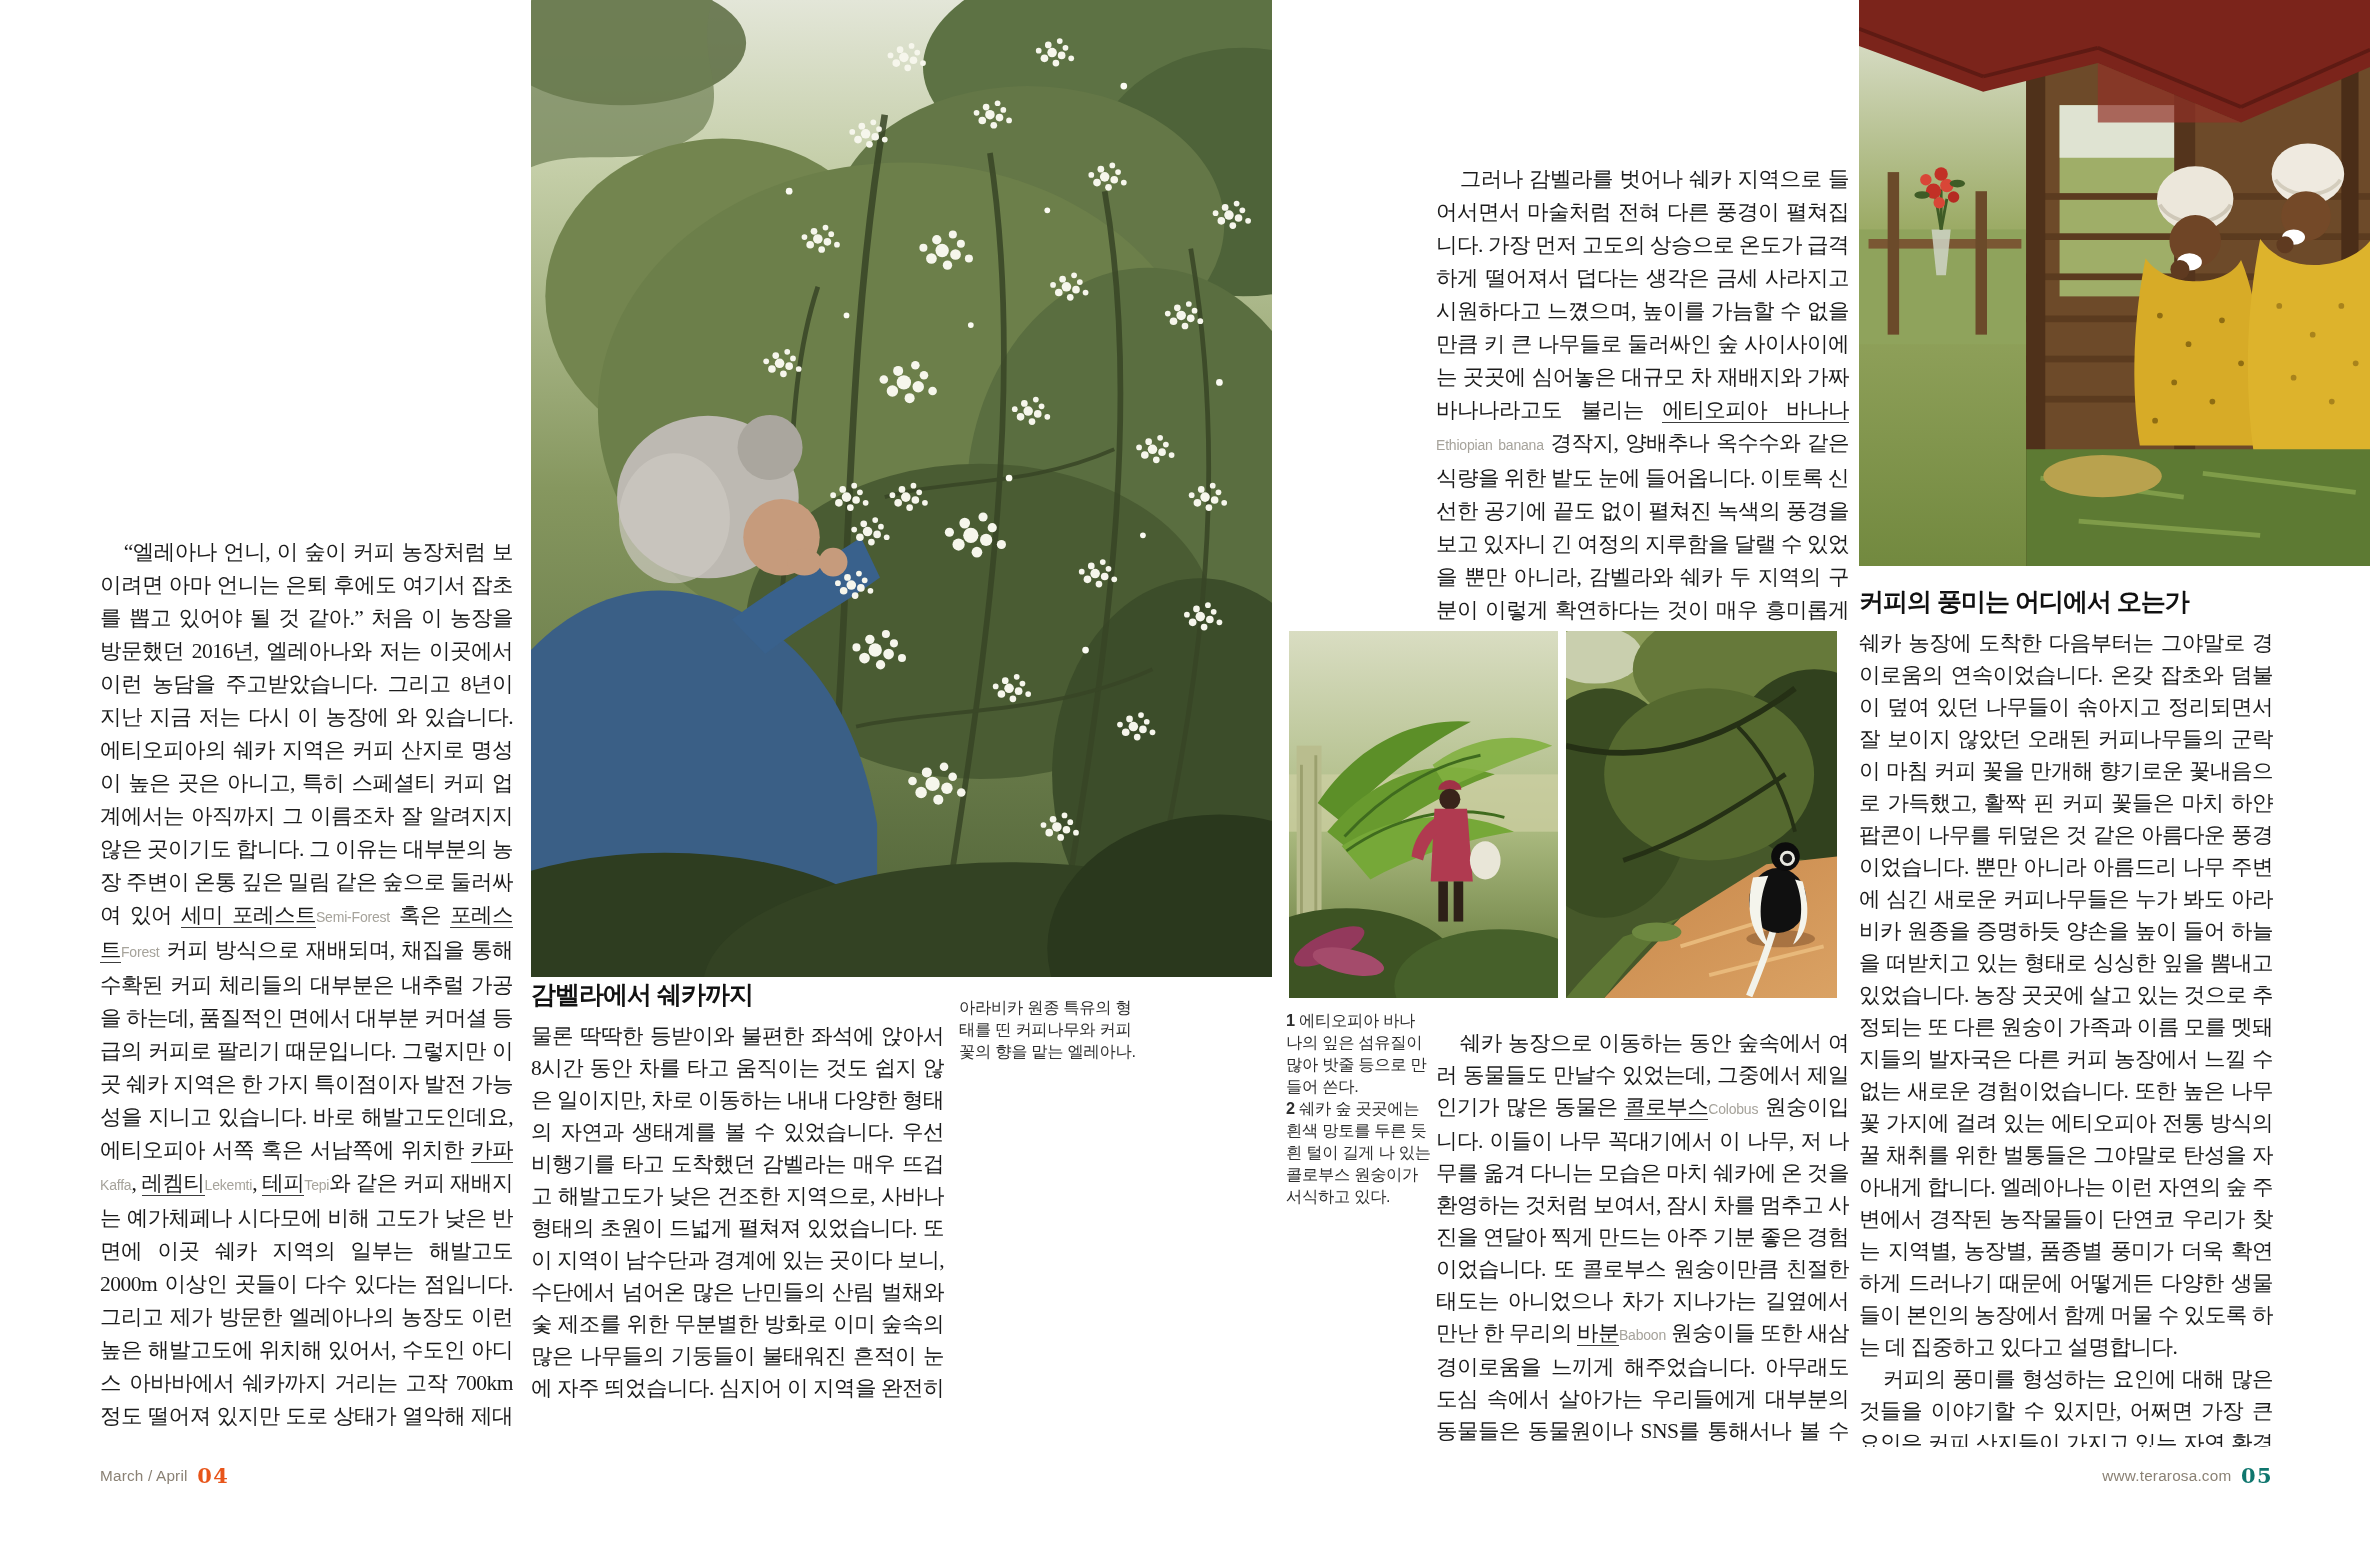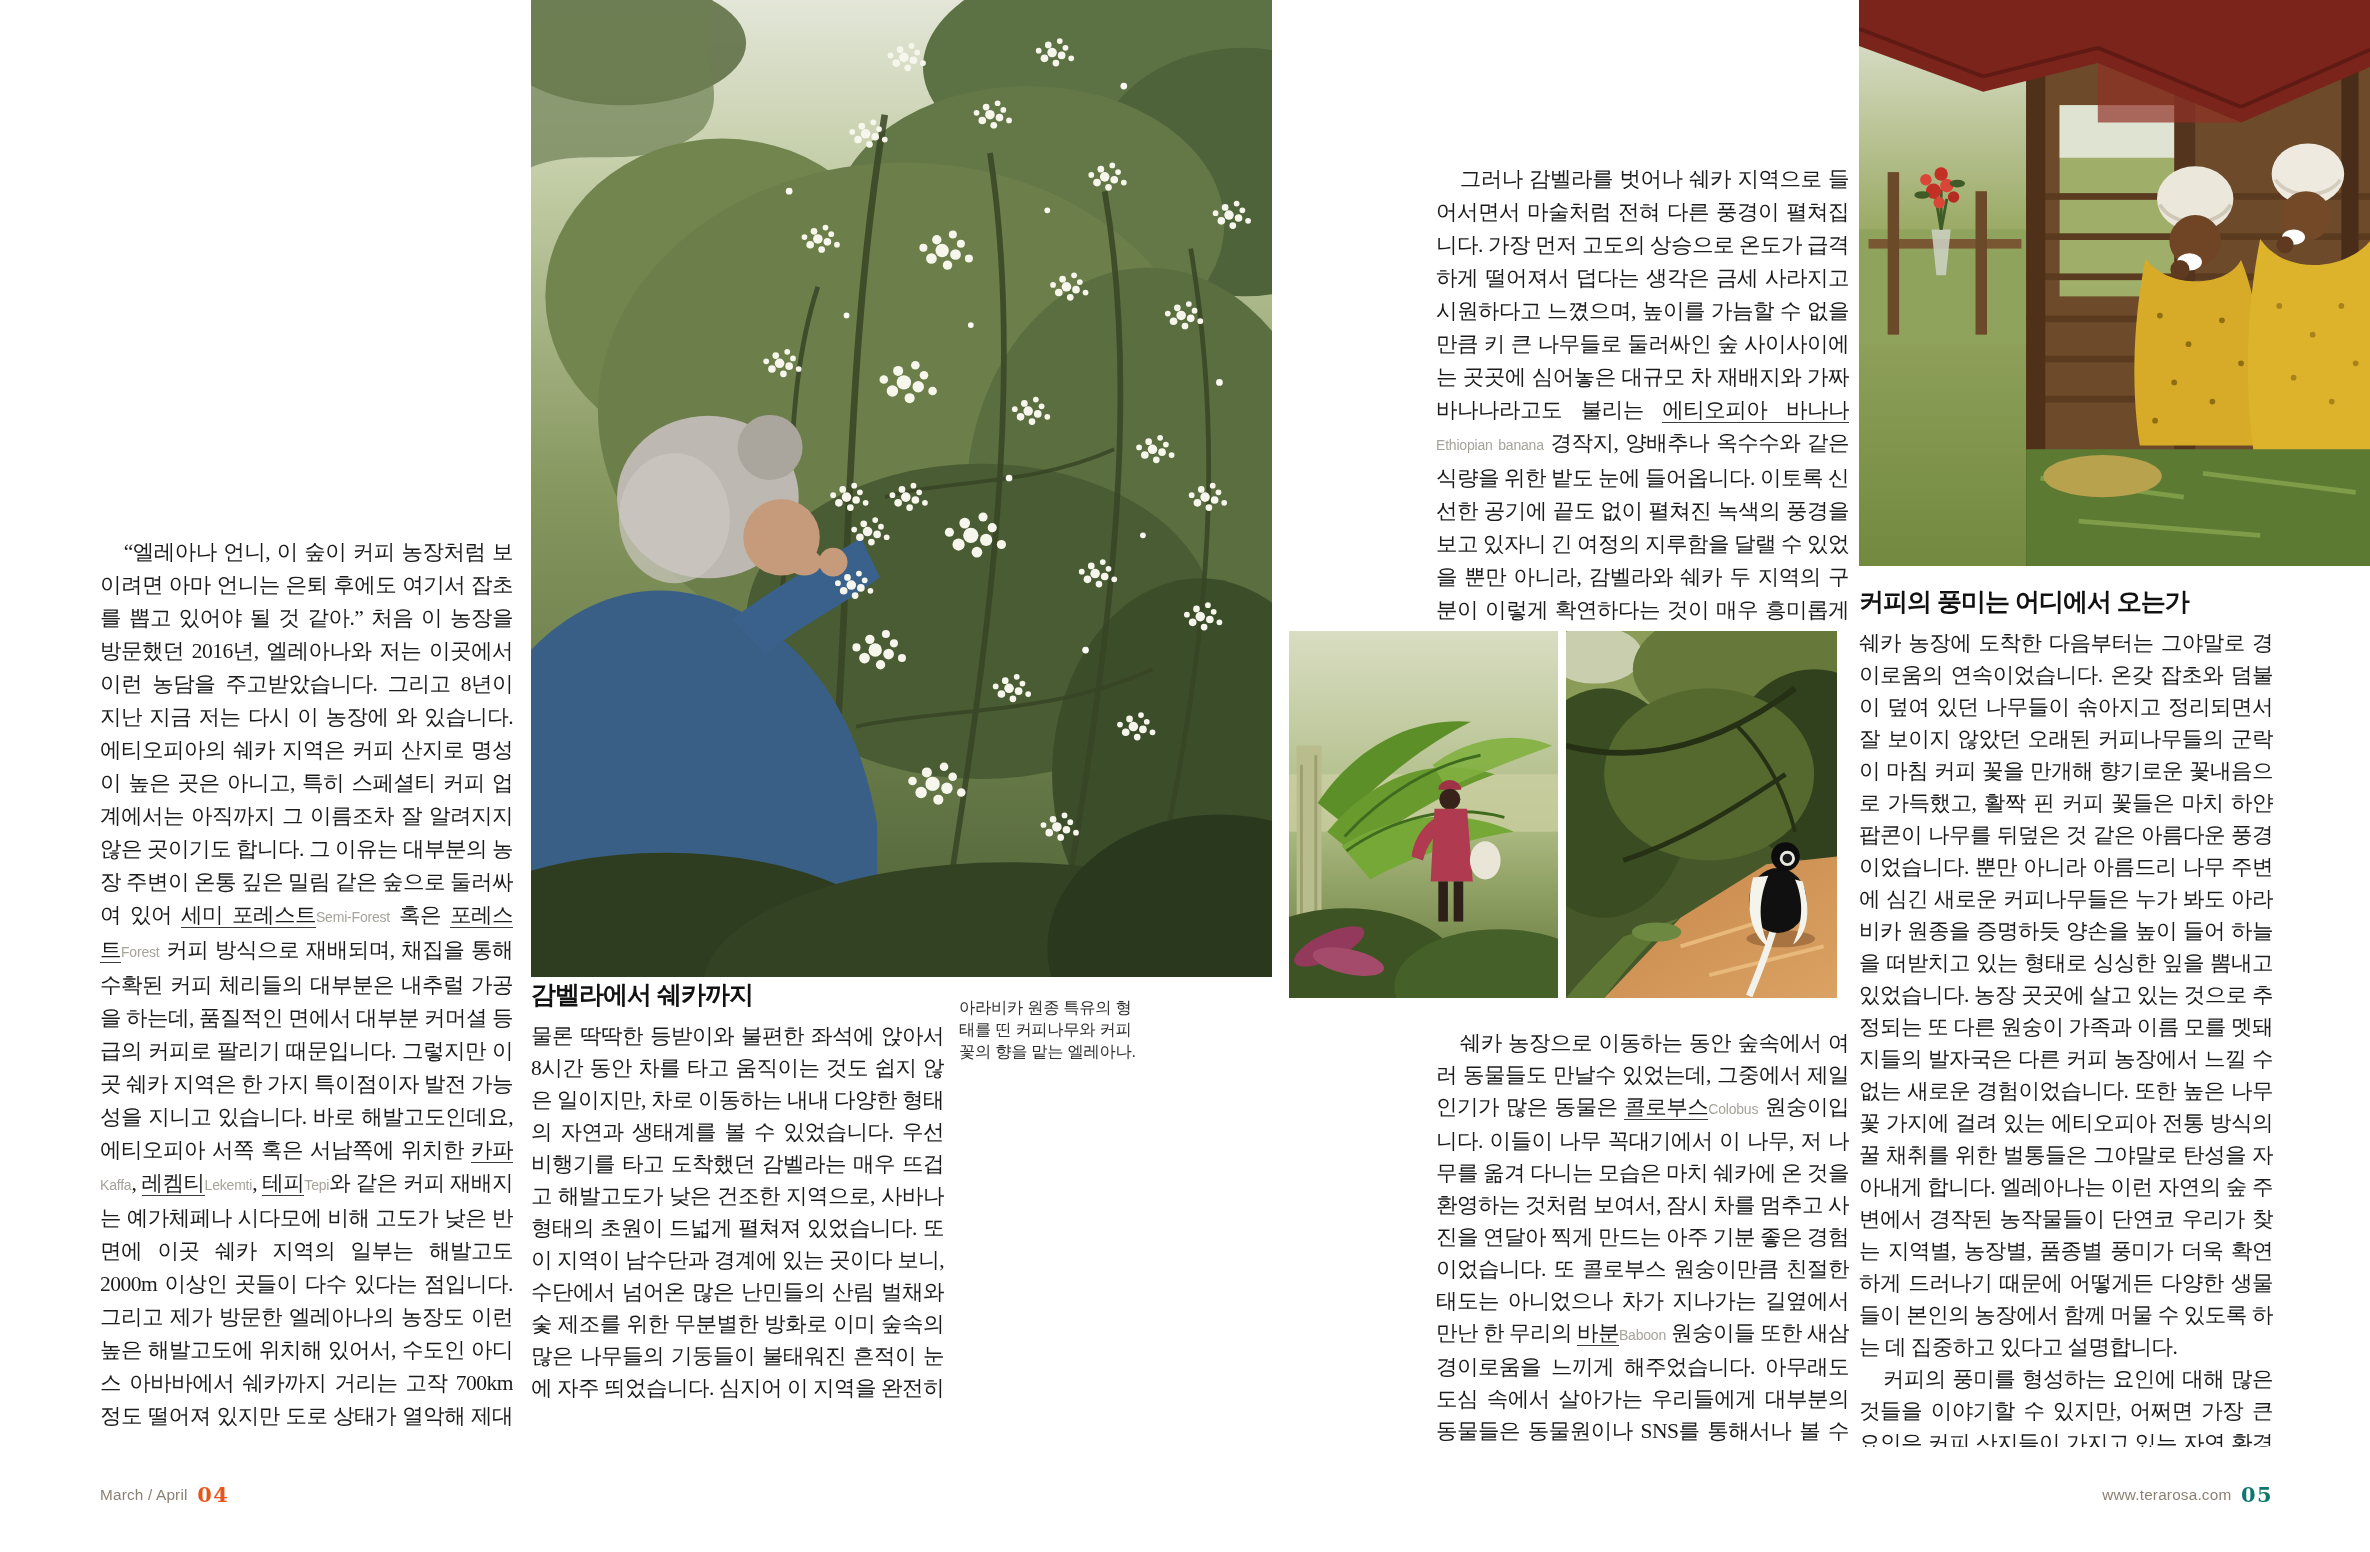--- a/index.html
+++ b/index.html
@@ -321,6 +321,10 @@
 
   <div class="caption" style="left:959px;top:996px;width:177px;">아라비카 원종 특유의 형태를 띤 커피나무와 커피 꽃의 향을 맡는 엘레아나.</div>
 
+  <div class="caption numcap" style="left:1286px;top:1009px;width:145px;">
+    <p><b>1</b> <span>에티오피아 바나나의 잎은 섬유질이 많아 밧줄 등으로 만들어 쓴다.</span></p>
+    <p><b>2</b> <span>쉐카 숲 곳곳에는 흰색 망토를 두른 듯 흰 털이 길게 나 있는 콜로부스 원숭이가 서식하고 있다.</span></p>
+  </div>
 
   <div class="bodycol" style="left:1436px;top:163px;width:413px;height:465px;">
       <p class="indent"><span>그러나 감벨라를 벗어나 쉐카 지역으로 들어서면서 마술처럼 전혀 다른 풍경이 펼쳐집니다. 가장 먼저 고도의 상승으로 온도가 급격하게 떨어져서 덥다는 생각은 금세 사라지고 시원하다고 느꼈으며, 높이를 가늠할 수 없을 만큼 키 큰 나무들로 둘러싸인 숲 사이사이에는 곳곳에 심어놓은 대규모 차 재배지와 가짜 바나나라고도 불리는 </span><span class="term">에티오피아 바나나</span><span class="annot">Ethiopian banana</span><span> 경작지, 양배추나 옥수수와 같은 식량을 위한 밭도 눈에 들어옵니다. 이토록 신선한 공기에 끝도 없이 펼쳐진 녹색의 풍경을 보고 있자니 긴 여정의 지루함을 달랠 수 있었을 뿐만 아니라, 감벨라와 쉐카 두 지역의 구분이 이렇게 확연하다는 것이 매우 흥미롭게 다가왔습니다.</span></p>

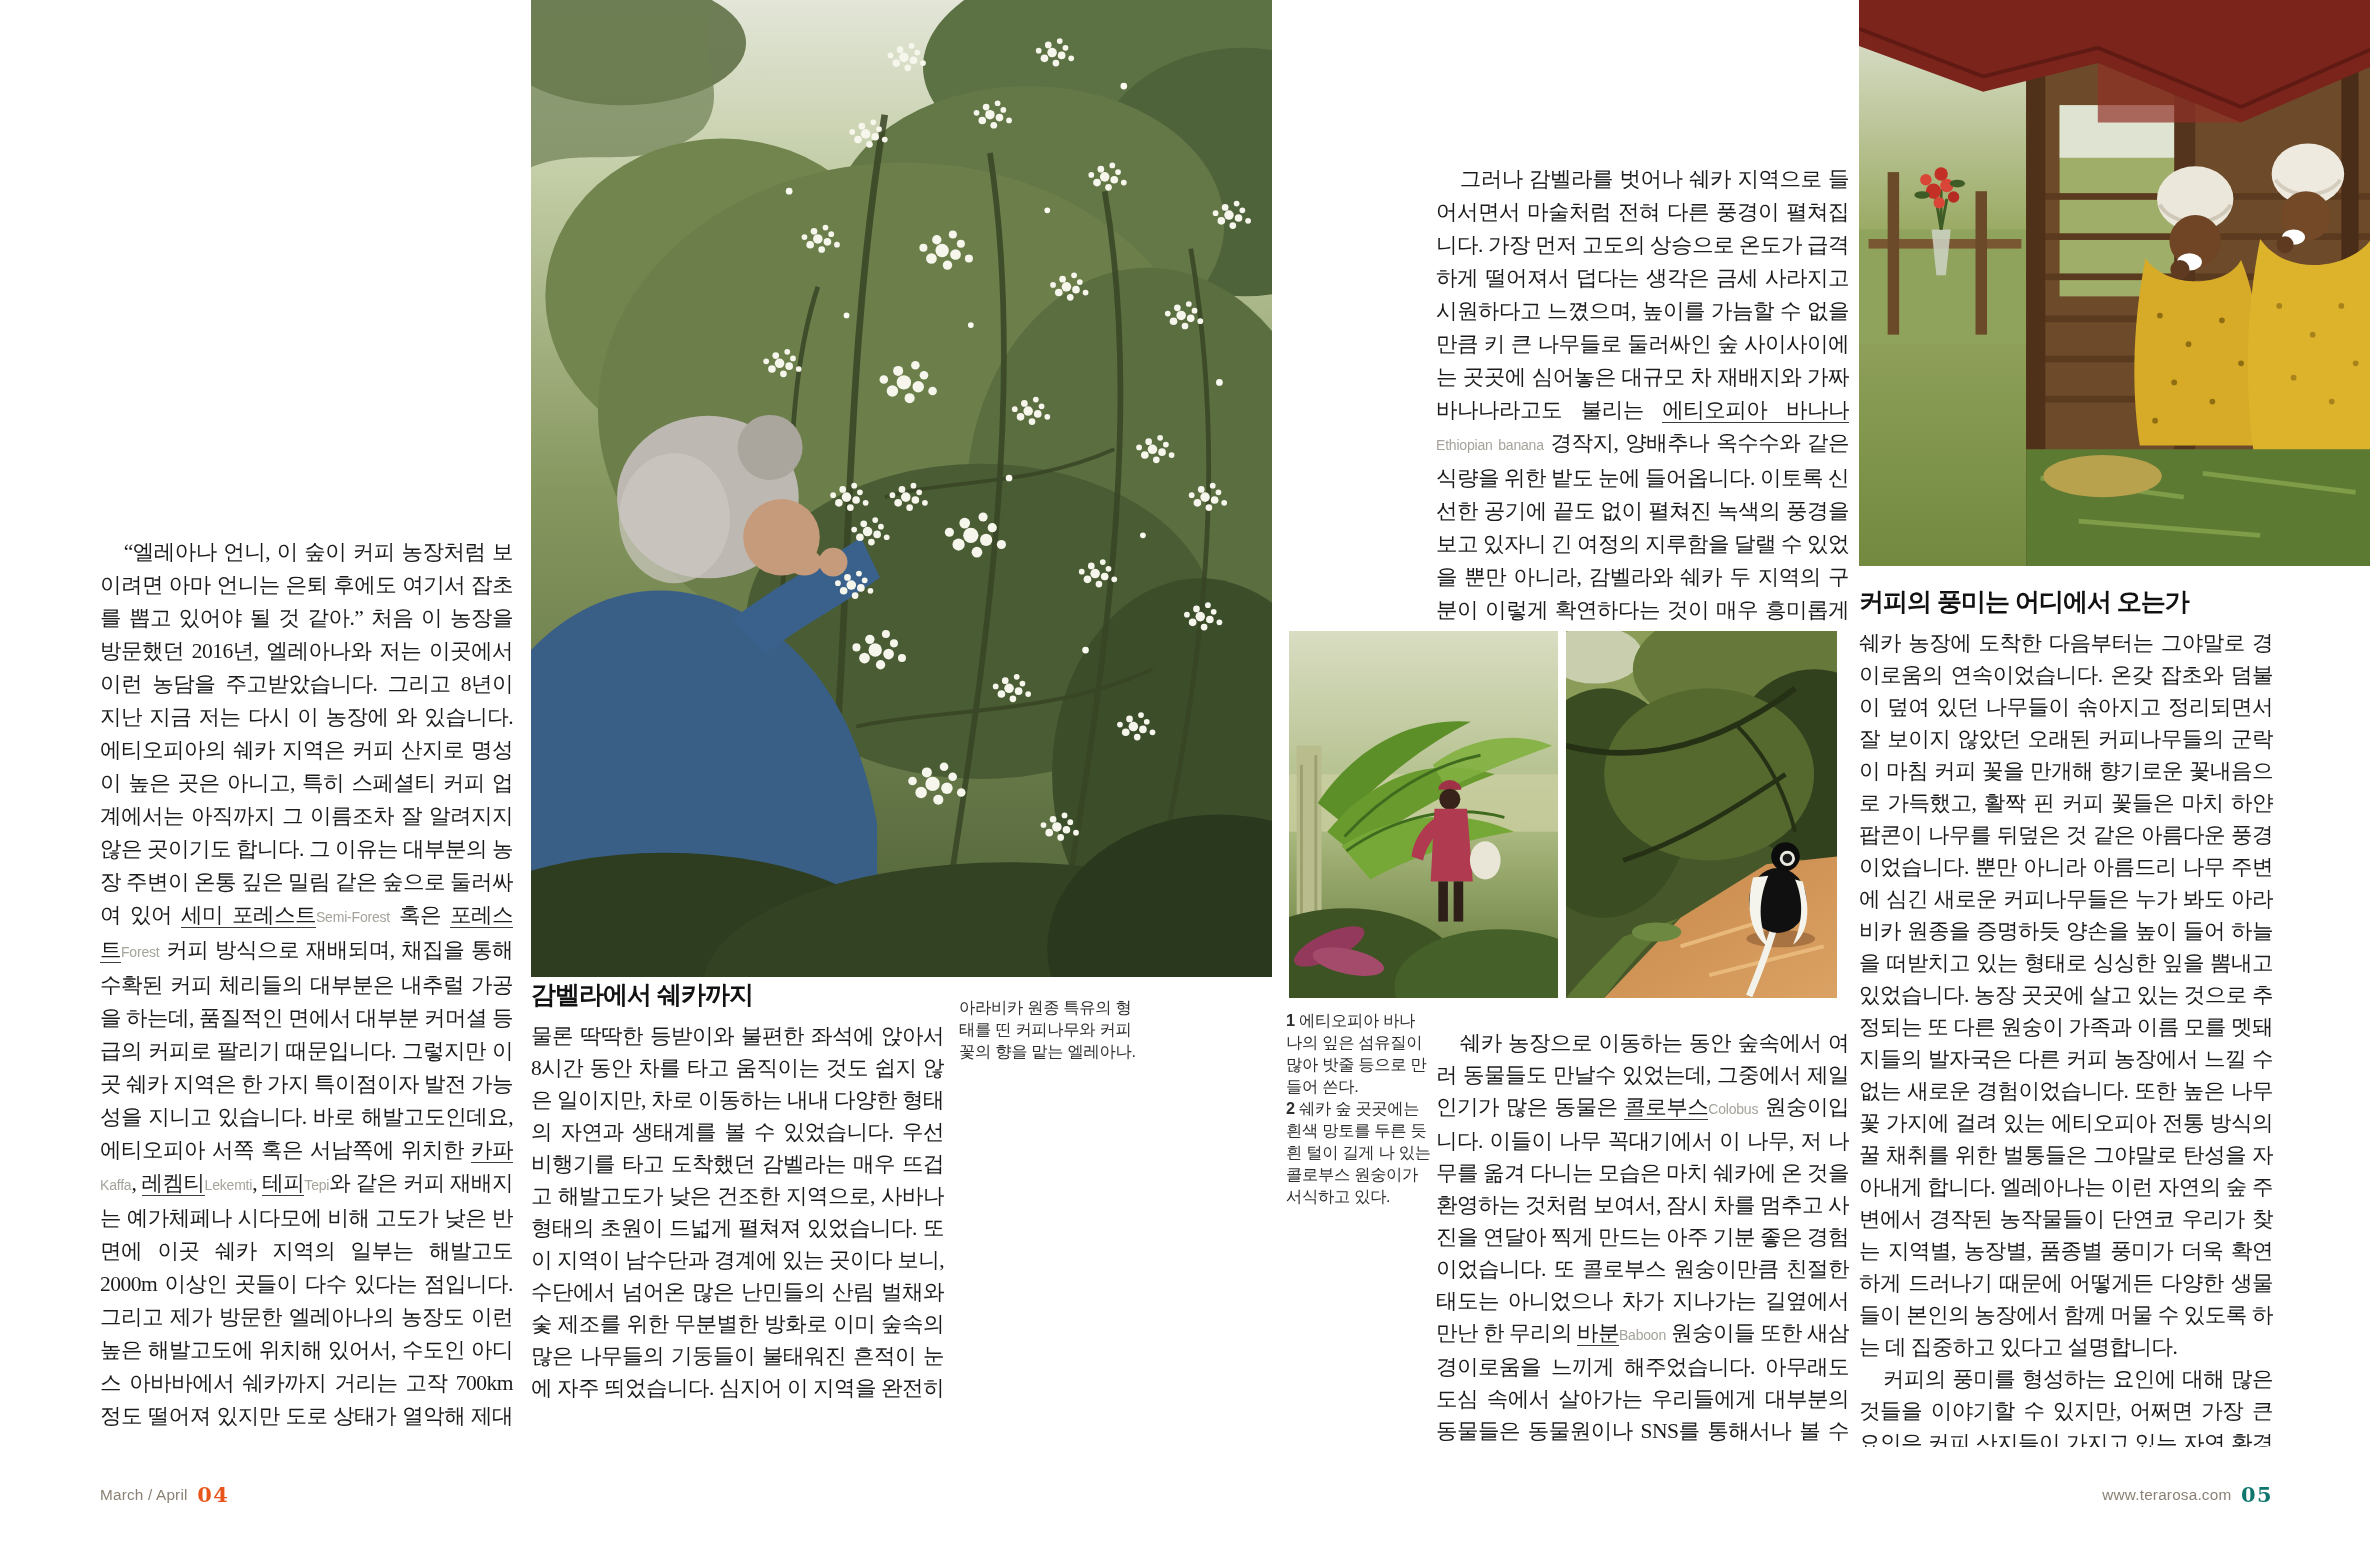--- a/index.html
+++ b/index.html
@@ -25,7 +25,7 @@
           font-size:15.3px;color:#8a8174;letter-spacing:0.2px;white-space:nowrap;}
   .pagenum{display:inline-block;font-family:"DejaVu Serif","Liberation Serif",serif;
            font-weight:bold;font-size:21px;letter-spacing:1.4px;margin-left:9.6px;
-           vertical-align:-1.9px;margin-top:19px;}
+           vertical-align:-1.9px;}
 </style>
 </head>
 <body>

